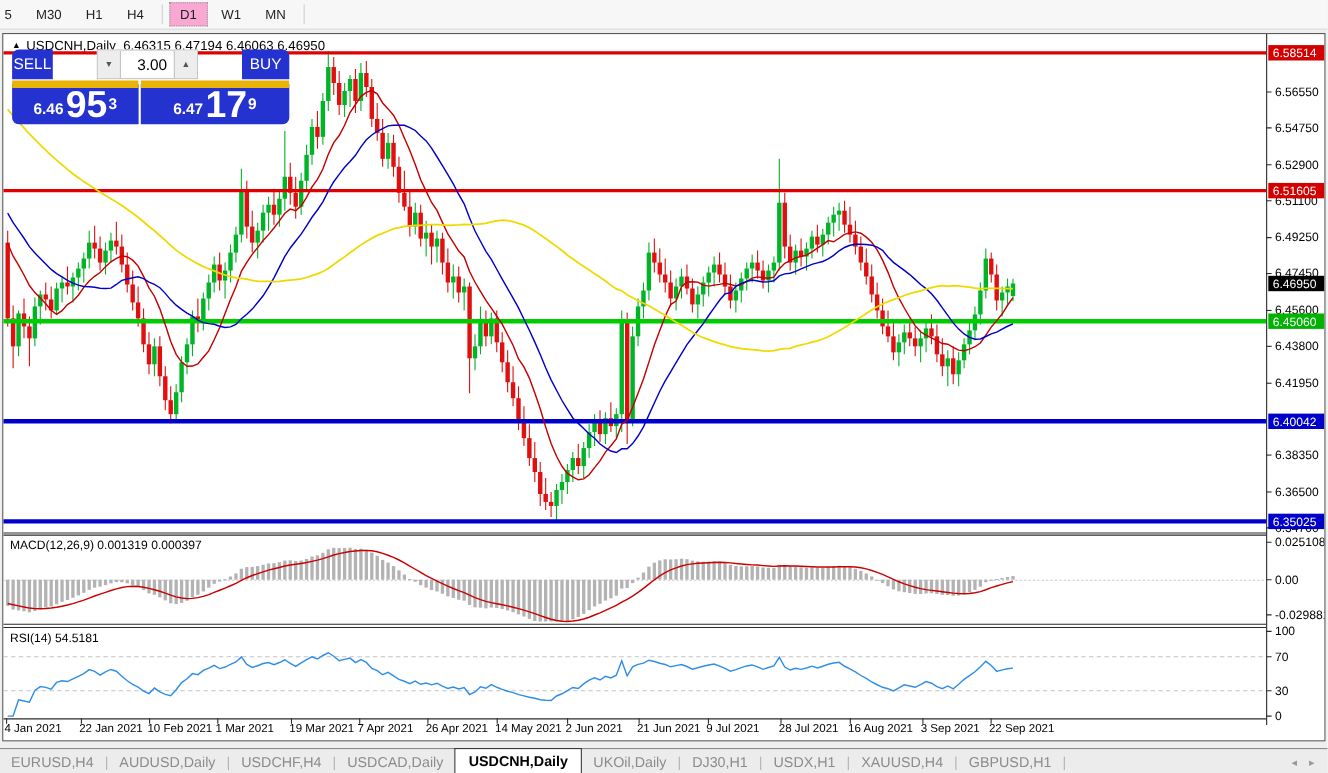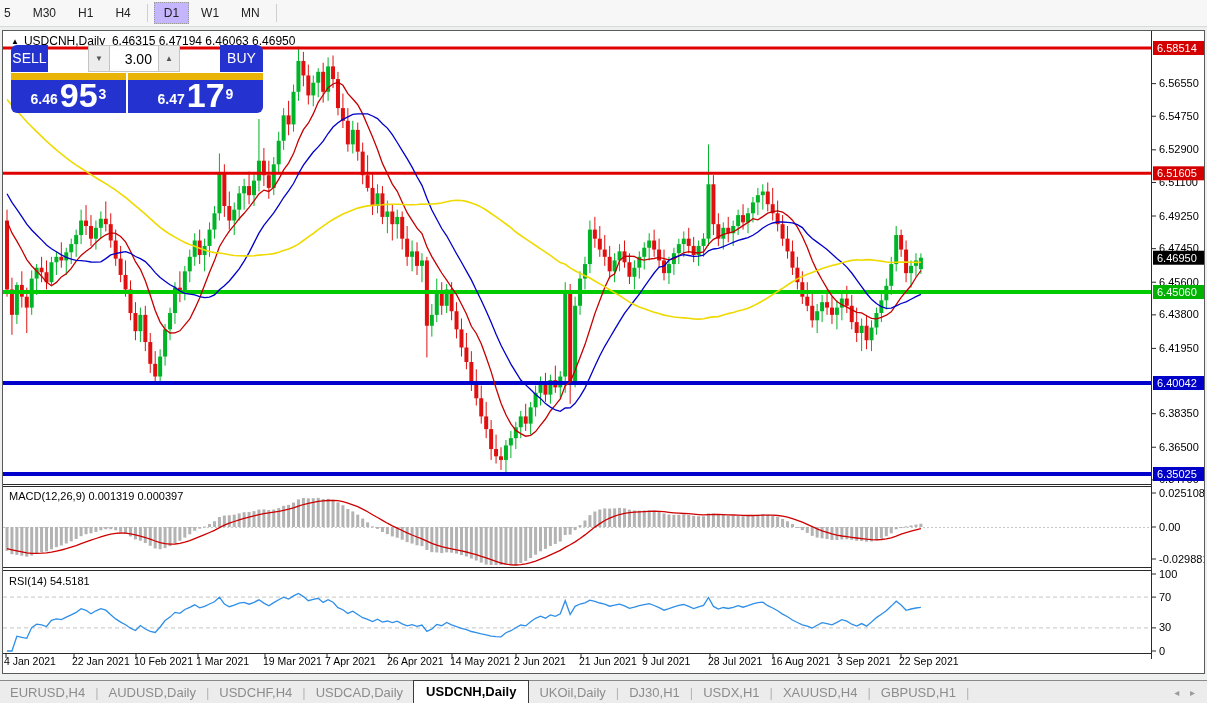--- a/index.html
+++ b/index.html
@@ -8,7 +8,7 @@
   .toolbar{position:absolute;left:0;top:0;width:1207px;height:26px;background:#f7f7f7;border-bottom:1px solid #d9d9d9;display:flex;align-items:center;}
   .tf-btn{font-size:12px;color:#222;padding:3px 9px;margin:0 1px;border:1px solid transparent;cursor:default;white-space:nowrap;}
   .tf-btn.first{margin-left:-6px;}
-  .tf-btn.active{background:#c4b5fd;border:1px dotted #9a9a9a;}
+  .tf-btn.active{background:#f9a8d4;border:1px dotted #9a9a9a;}
   .tf-sep{width:1px;height:18px;background:#cfcfcf;margin:0 5px;}
   
   .chartwin{position:absolute;left:2px;top:30px;width:1203px;height:644px;background:#ffffff;border:1px solid #5a5a5a;box-sizing:border-box;}

